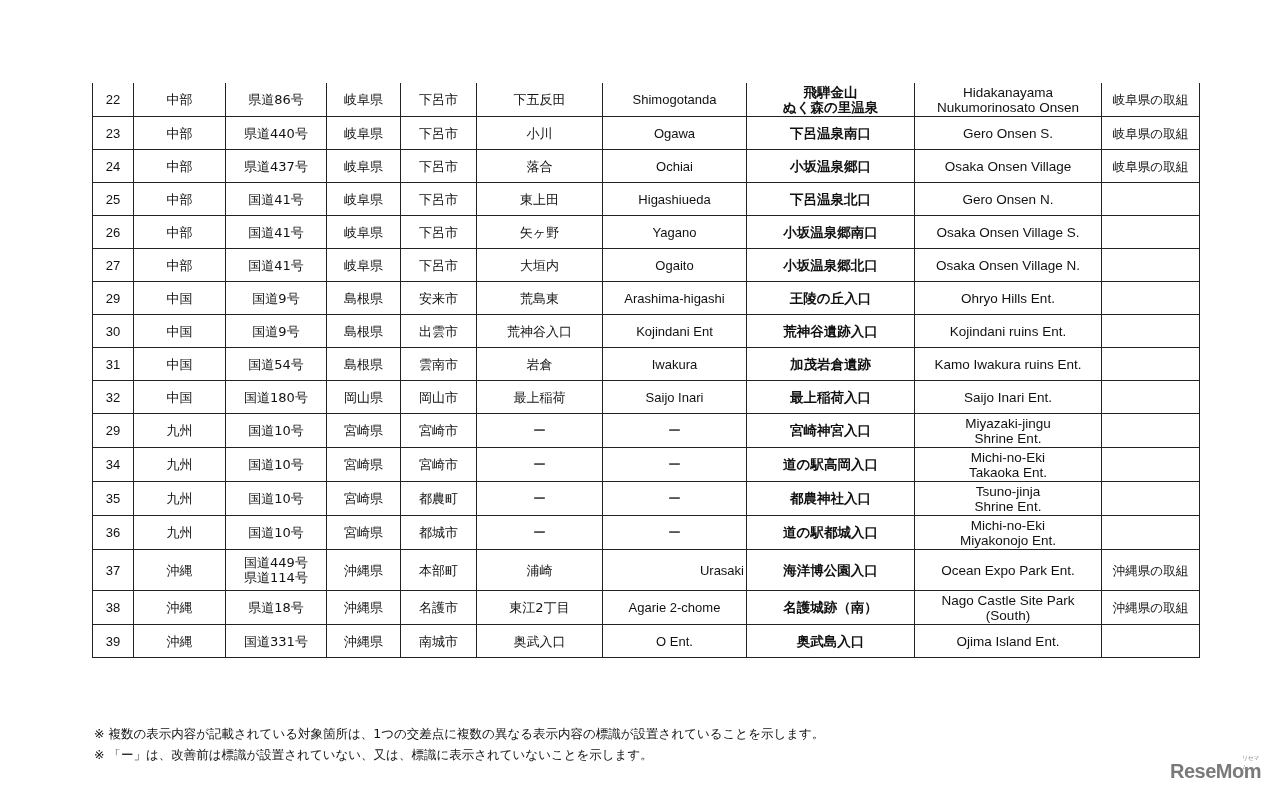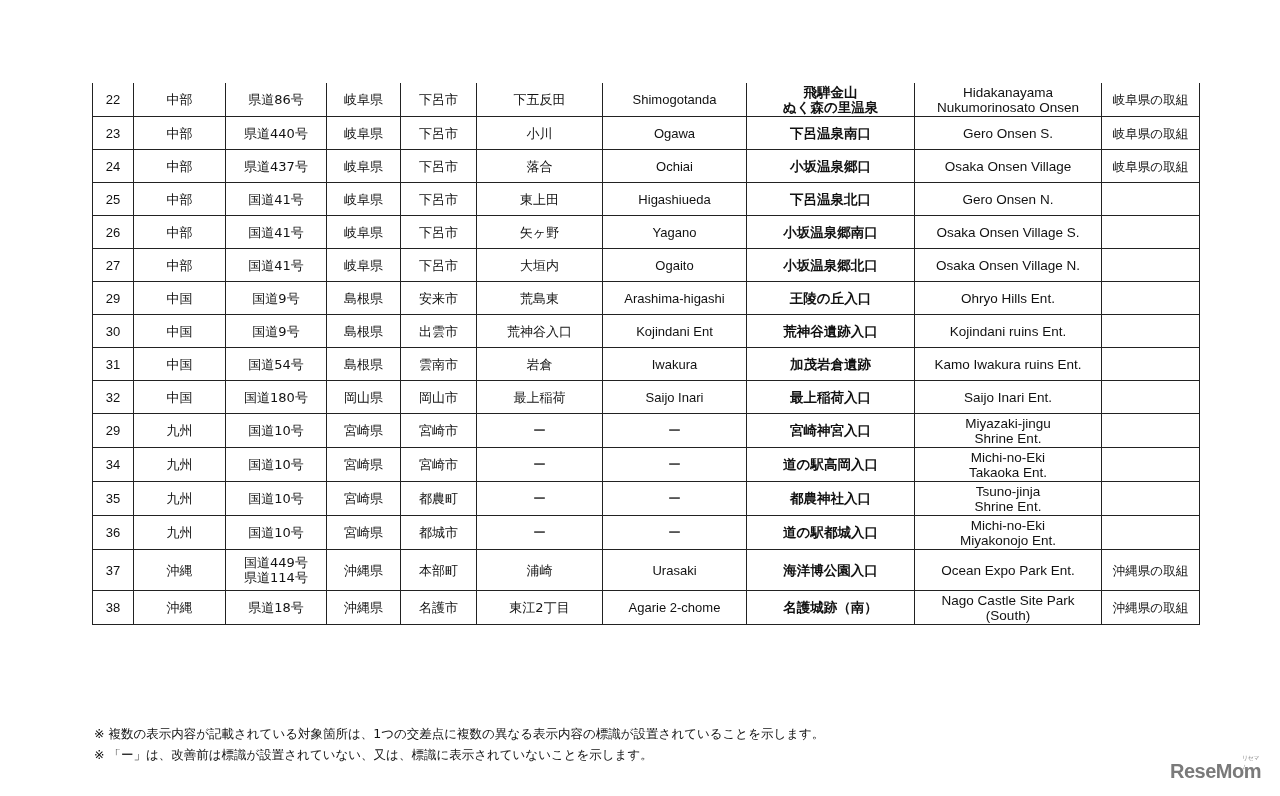--- a/index.html
+++ b/index.html
@@ -309,7 +309,7 @@
           <td style="height: 40px;">沖縄県</td>
           <td style="height: 40px;">本部町</td>
           <td style="height: 40px;">浦崎</td>
-          <td class="en" style="height: 40px;">Urasaki</td>
+          <td class="en" style="height: 40px; text-align: right;">Urasaki</td>
           <td class="jpb" style="height: 40px; font-family: Liberation Serif, serif;">
             <span class="cell-line">海洋博公園入口</span>
           </td>

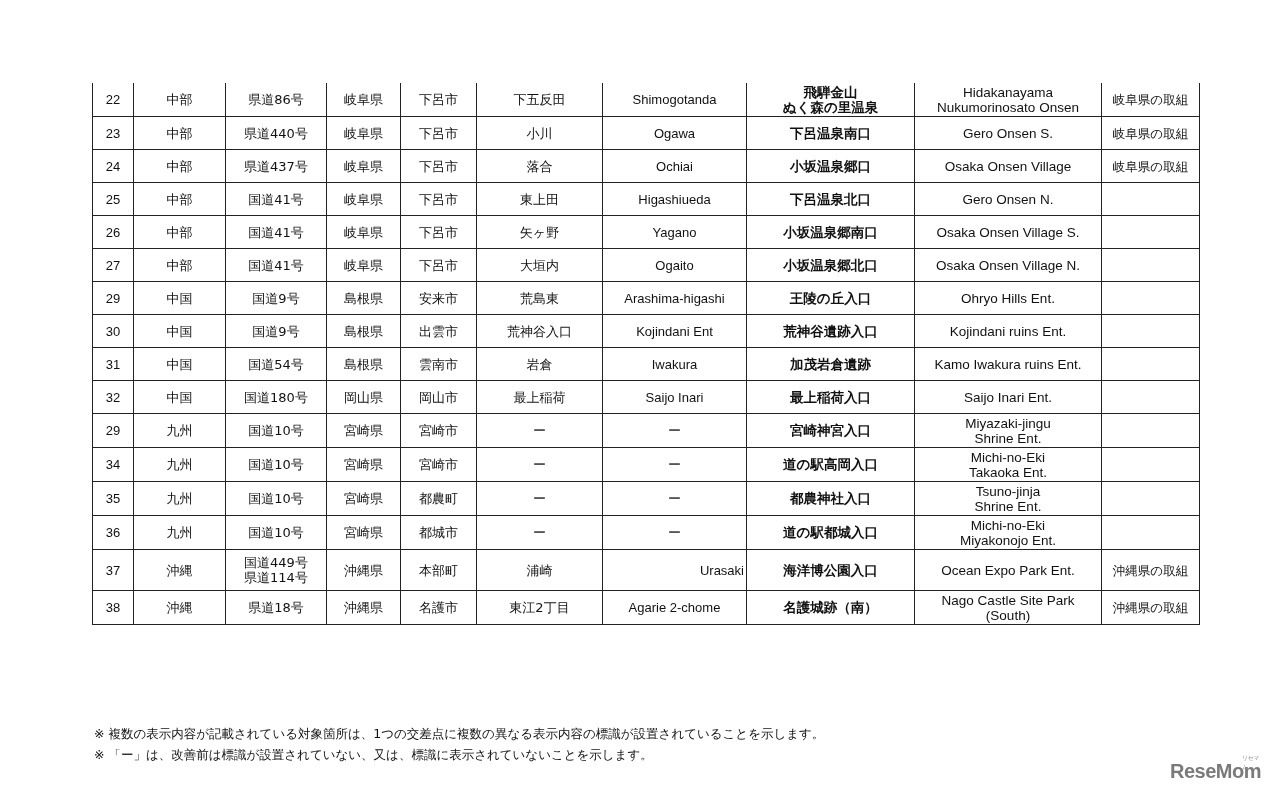--- a/index.html
+++ b/index.html
@@ -337,6 +337,24 @@
           </td>
           <td class="note" style="height: 33px;">沖縄県の取組</td>
         </tr>
+        <tr>
+          <td class="num">39</td>
+          <td>沖縄</td>
+          <td>
+            <span class="cell-line">国道331号</span>
+          </td>
+          <td>沖縄県</td>
+          <td>南城市</td>
+          <td>奥武入口</td>
+          <td class="en">O Ent.</td>
+          <td class="jpb">
+            <span class="cell-line">奥武島入口</span>
+          </td>
+          <td class="enb">
+            <span class="cell-line">Ojima Island Ent.</span>
+          </td>
+          <td class="note"></td>
+        </tr>
       </tbody>
   </table>
 </div>

